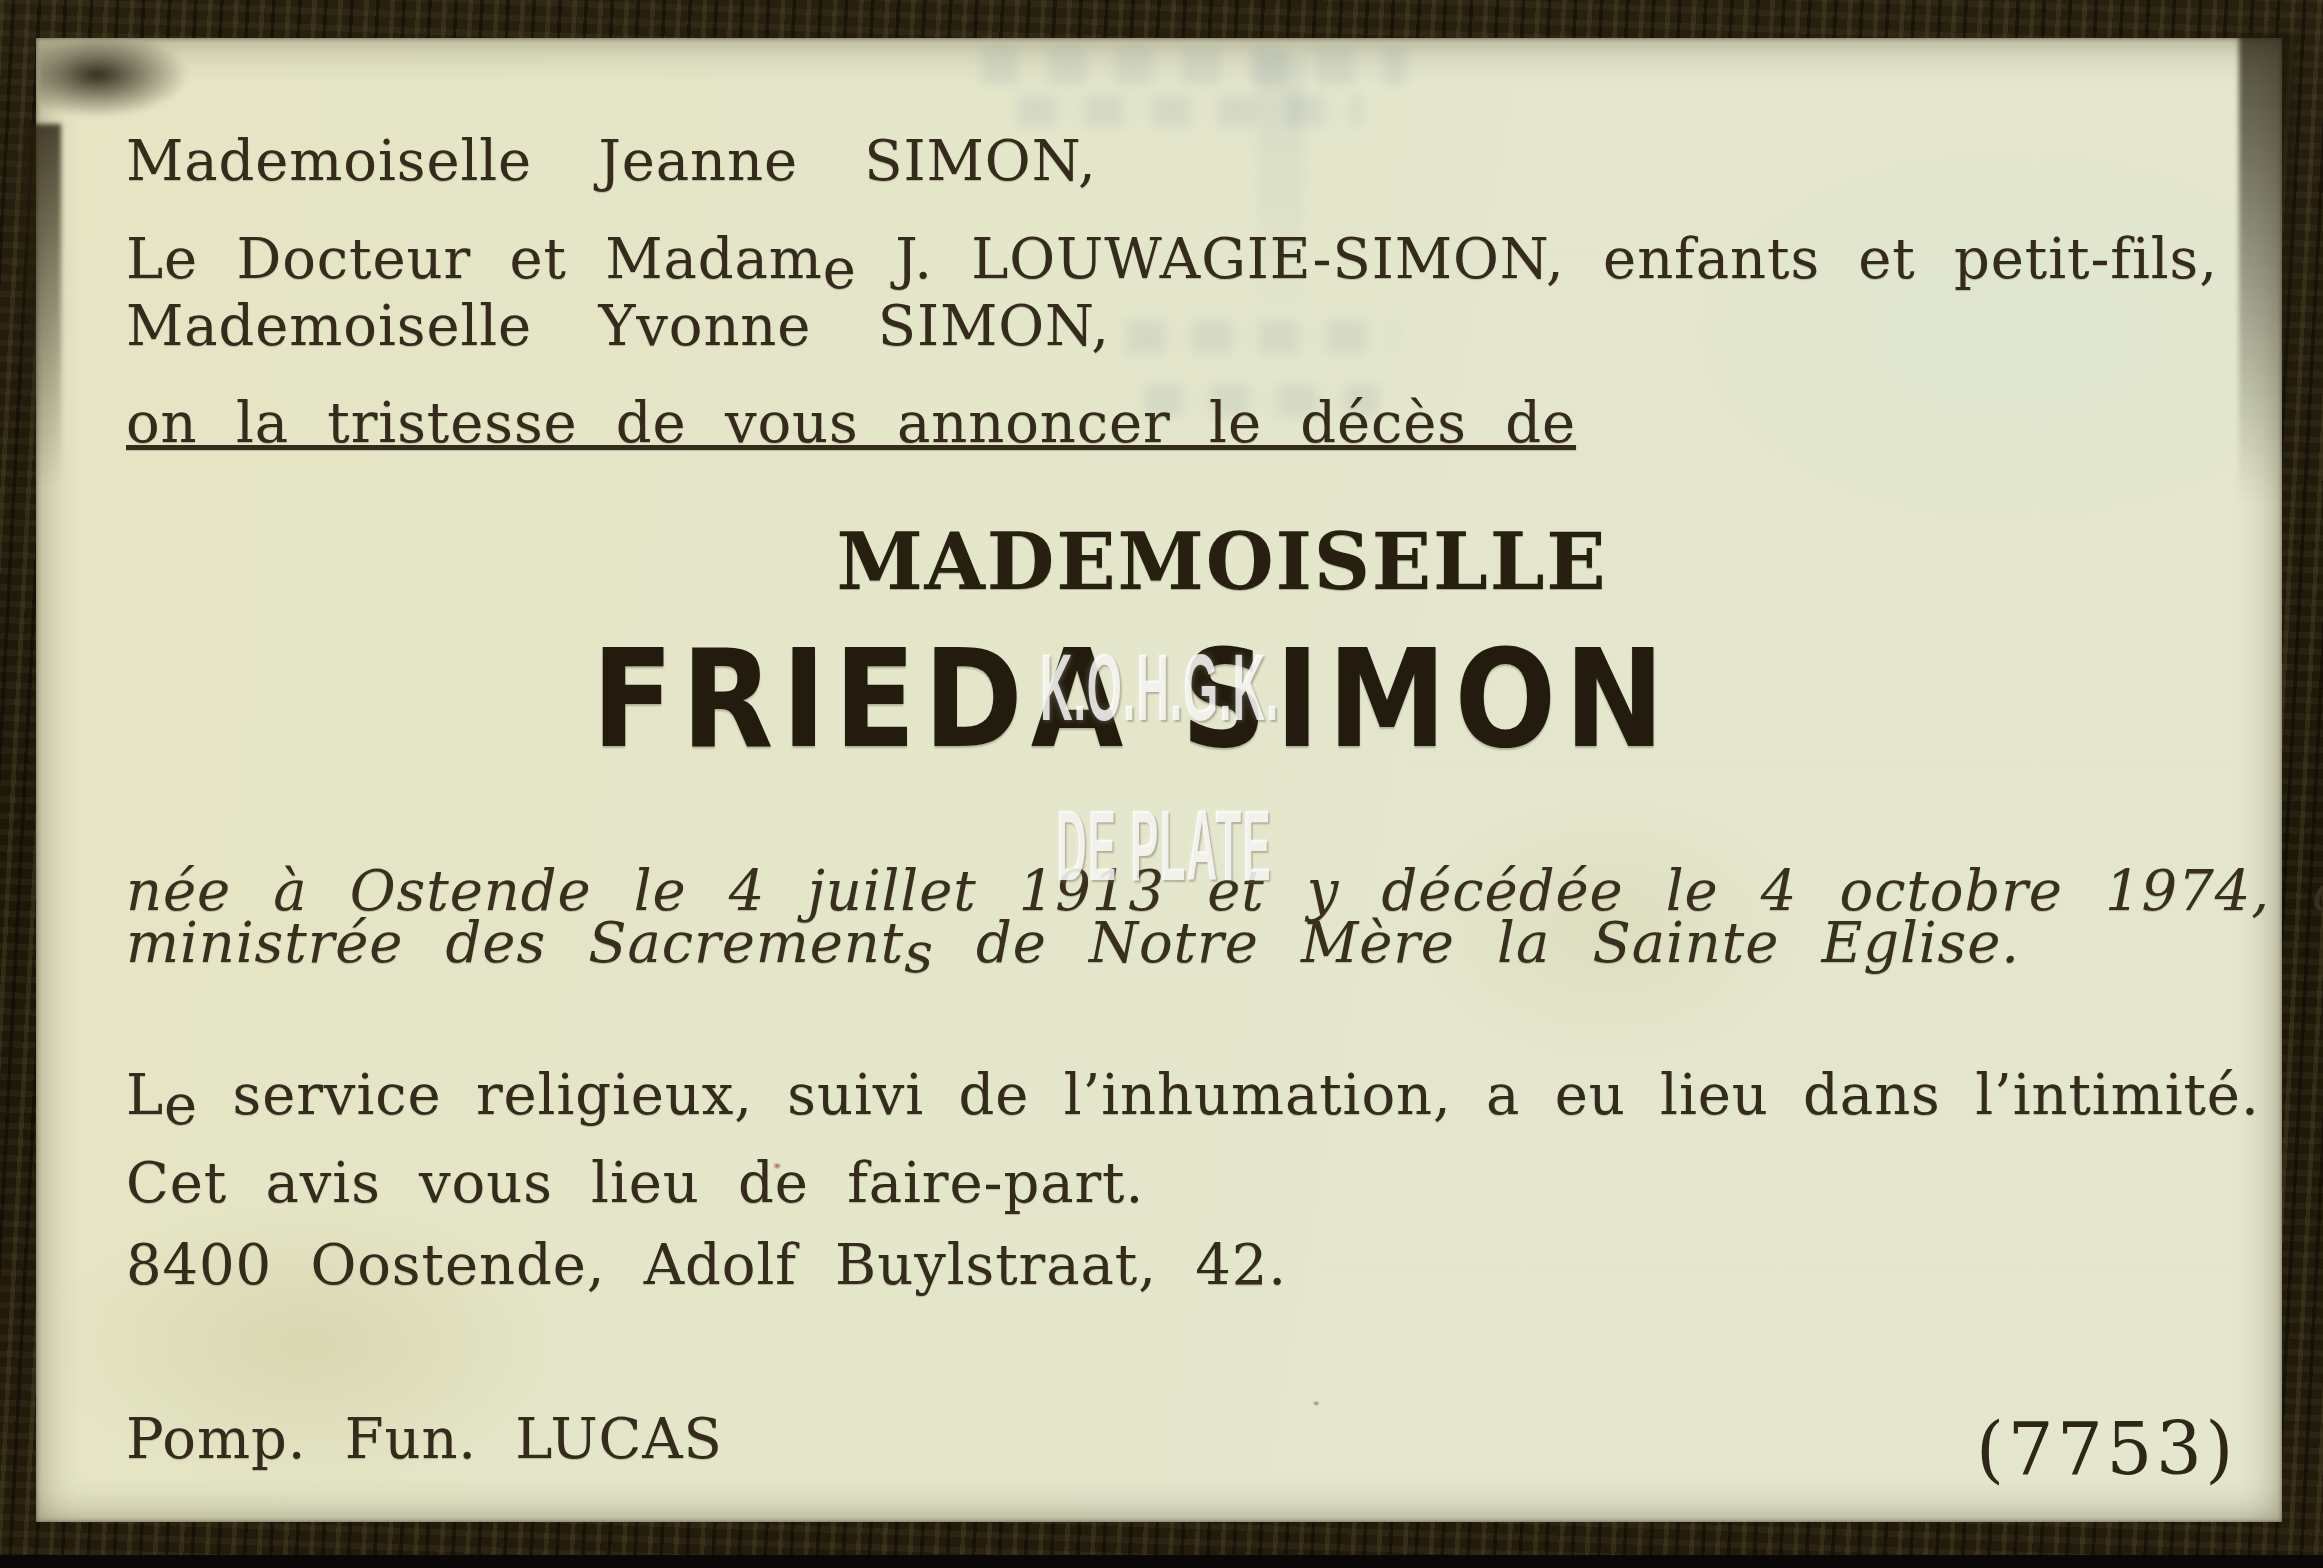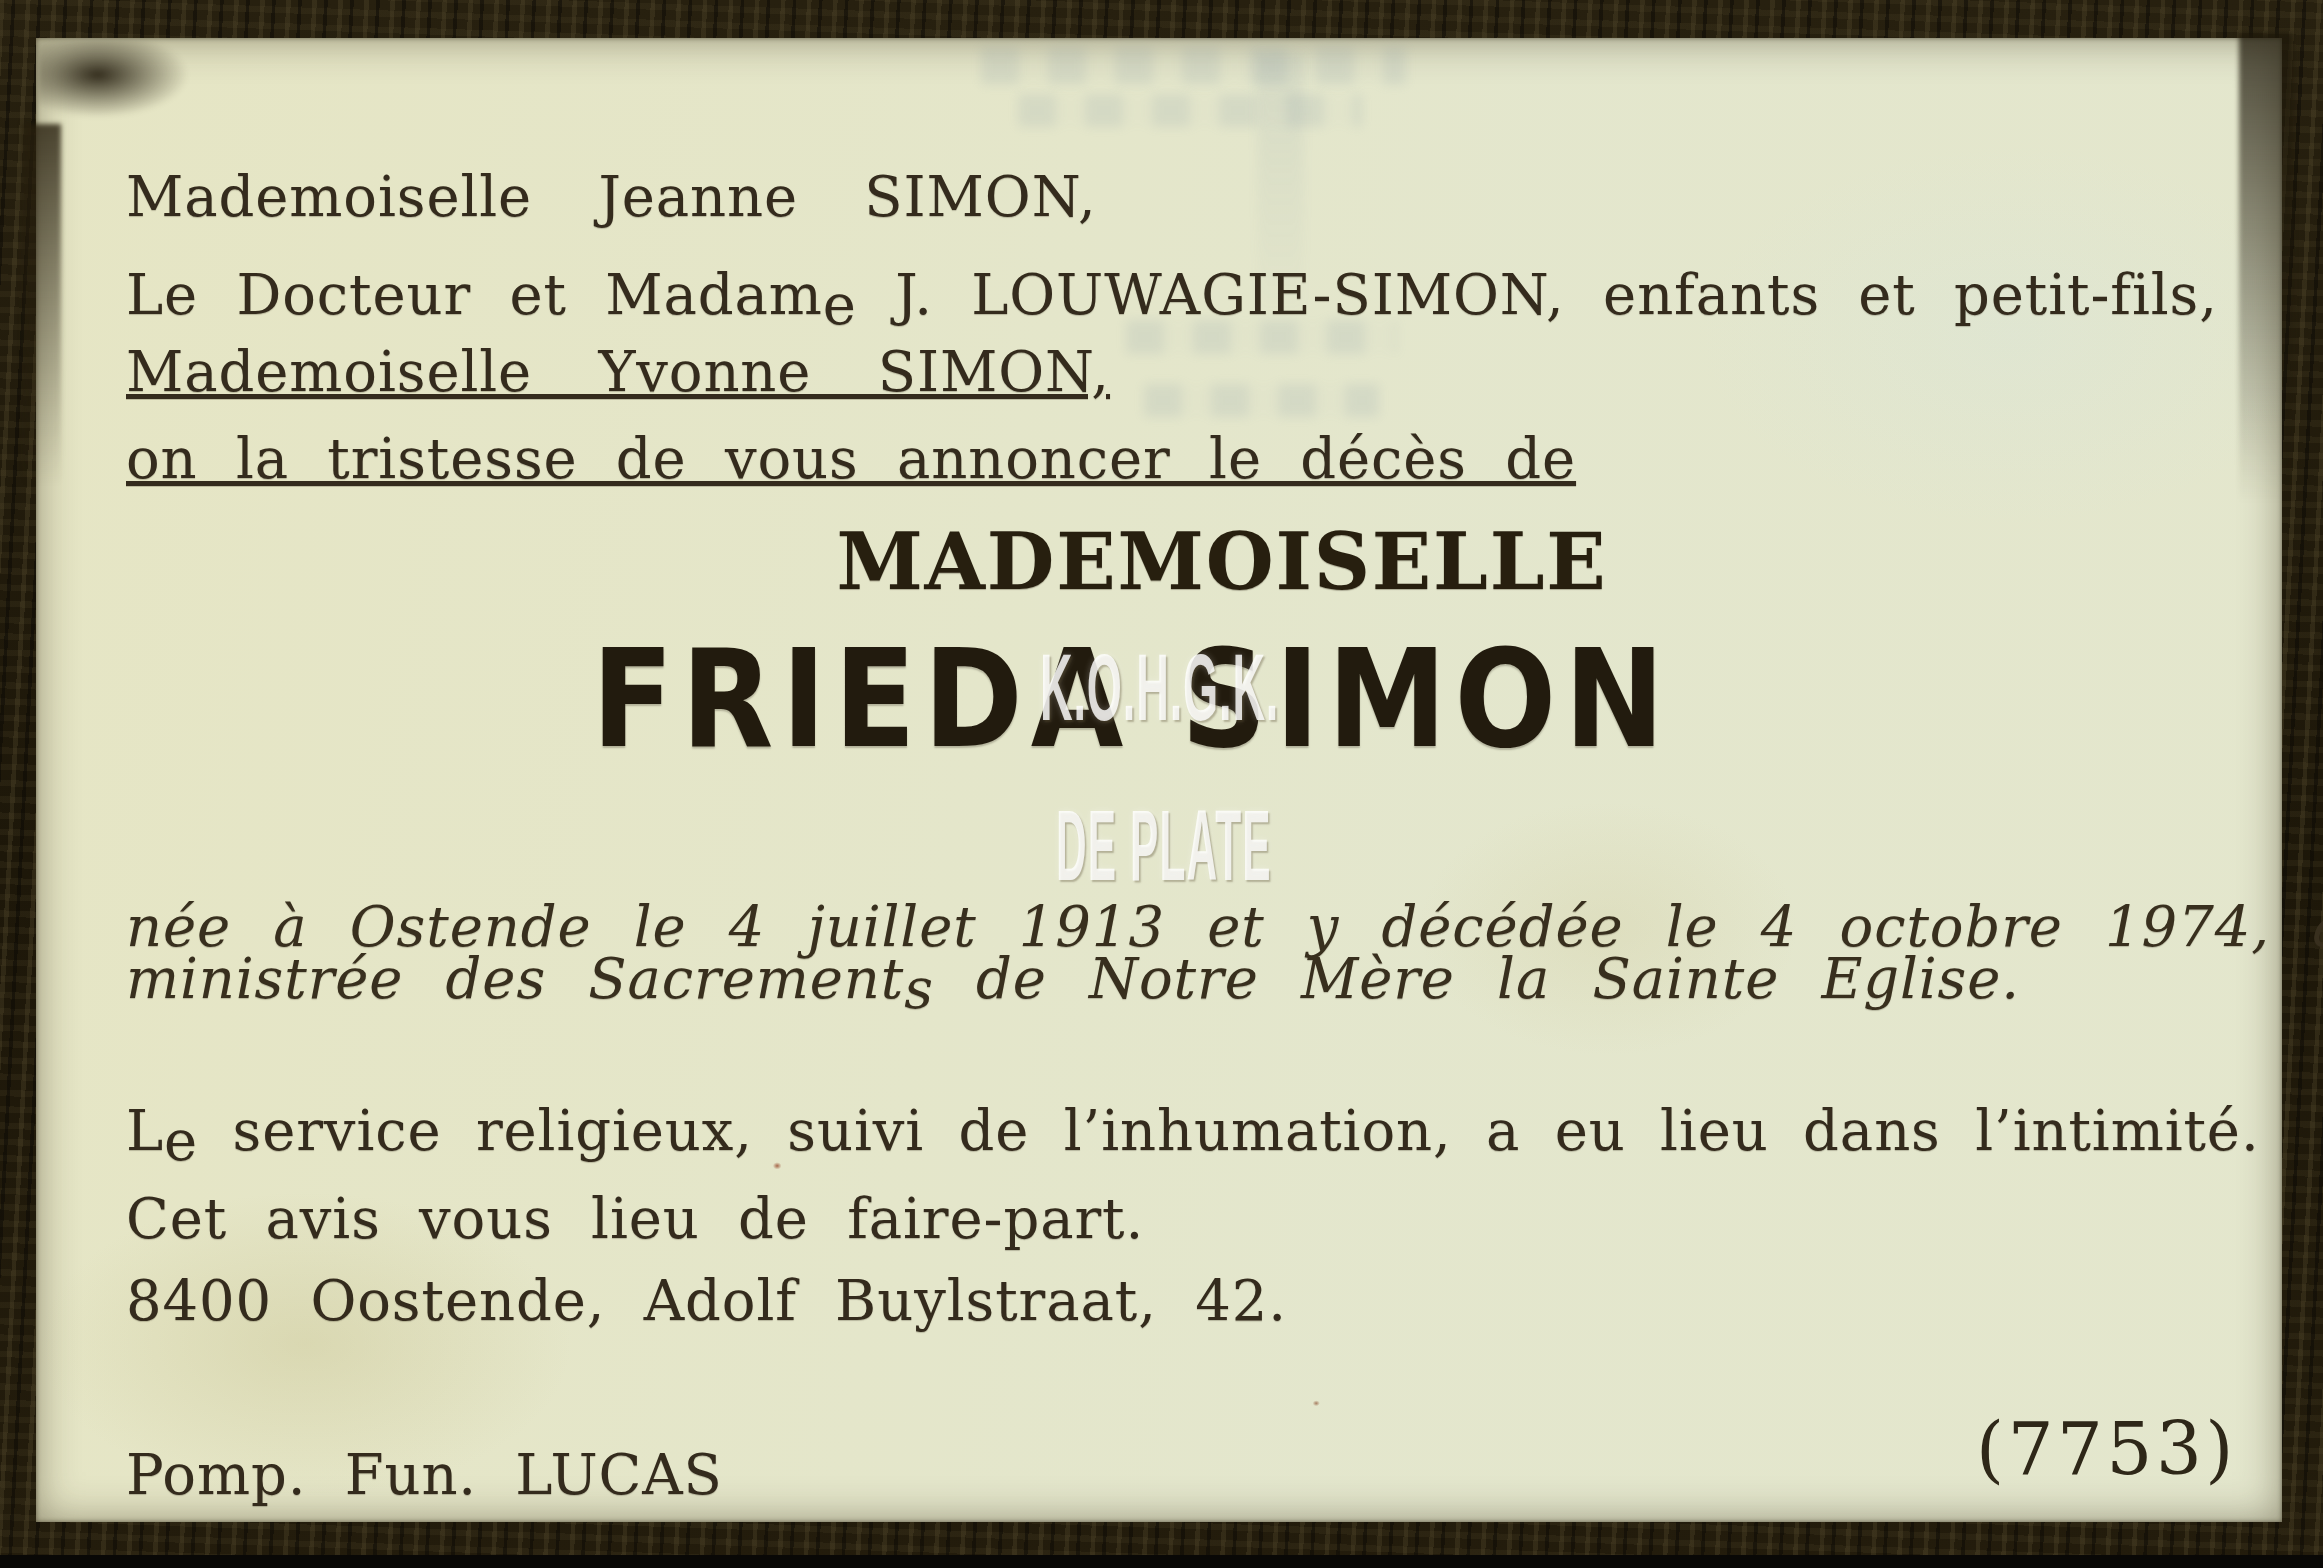--- a/index.html
+++ b/index.html
@@ -28,7 +28,6 @@
     font-family:"DejaVu Serif","Liberation Serif",serif;
     font-size:56px; color:#342b1d; letter-spacing:0.9px; z-index:2;
     text-shadow: 0 0.9px 0.9px rgba(52,43,29,0.25);
-    margin-top: 36px;
   }
   .gap-w { word-spacing:0.85em; }
   .gap-m { word-spacing:0.35em; }

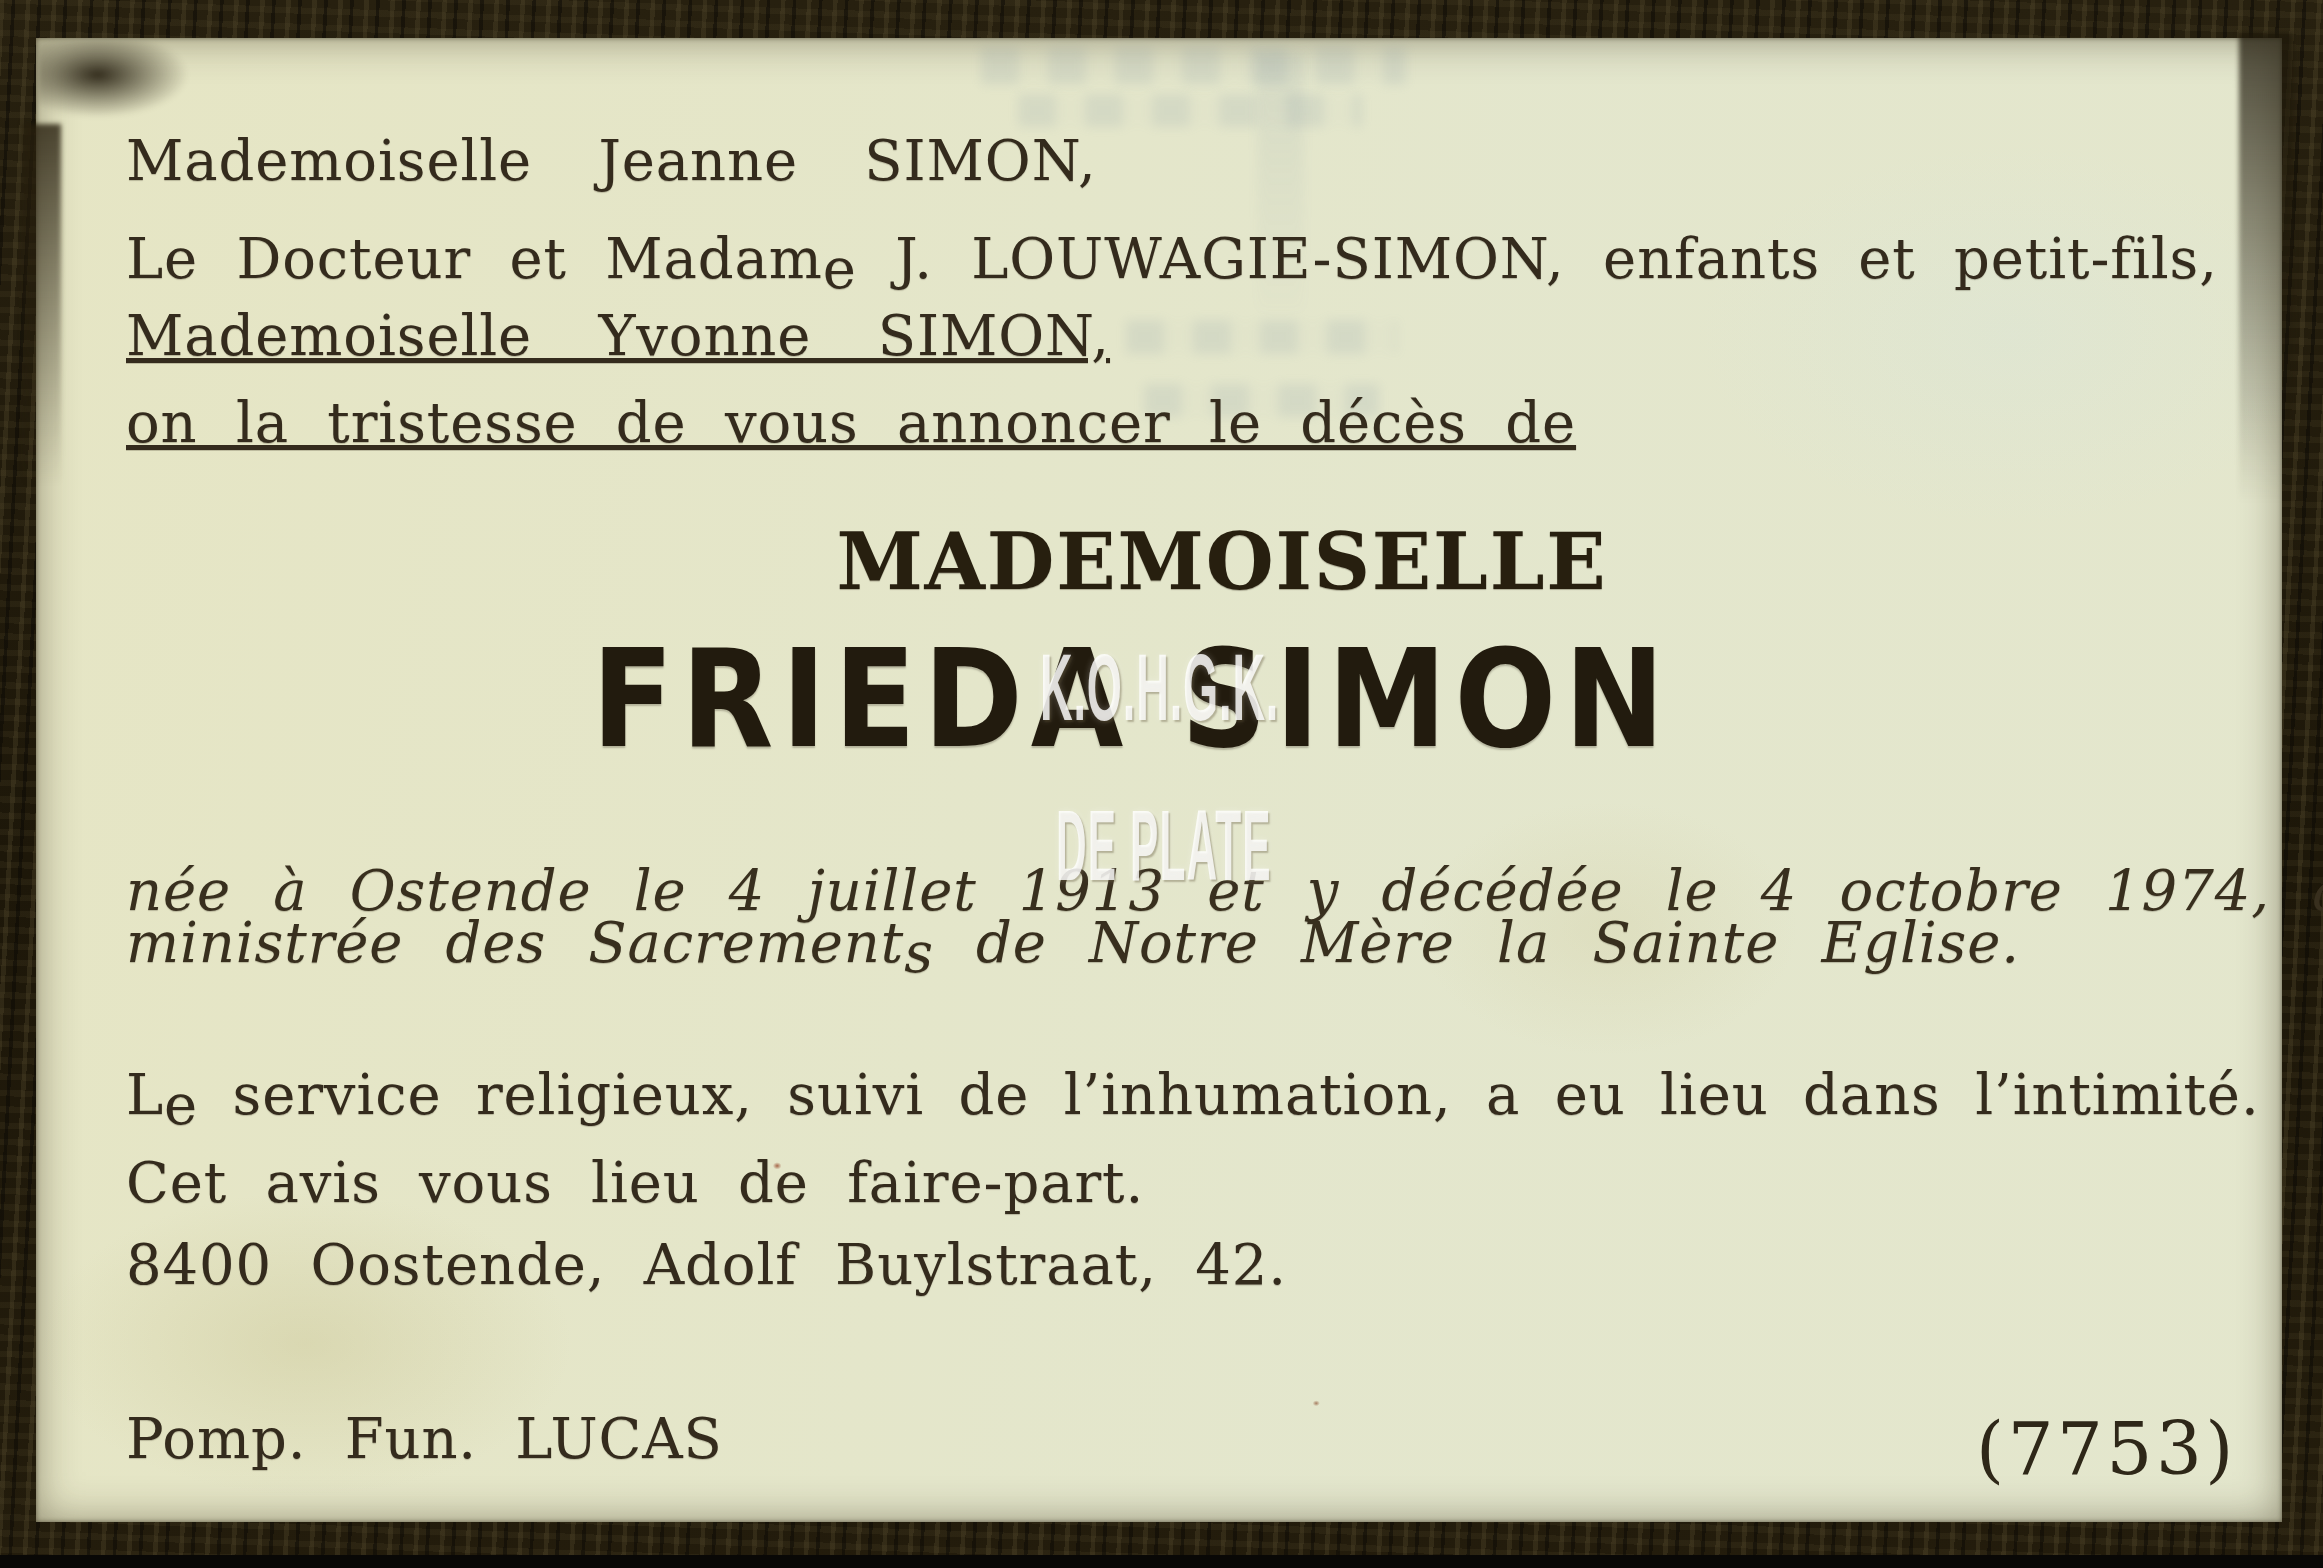--- a/index.html
+++ b/index.html
@@ -95,7 +95,7 @@
 
     <div class="line gap-w" style="top:95px;"><span>Mademoiselle Jeanne SIMON,</span></div>
     <div class="line gap-m" style="top:193px;"><span>Le Docteur et Madam</span><span class="drop">e</span><span> J. LOUWAGIE-SIMON, enfants et petit-fils,</span></div>
-    <div class="line gap-w" style="top:270px;text-decoration:underline;"><span>Mademoiselle Yvonne SIMON,</span></div>
+    <div class="line gap-w" style="top:260px;"><span>Mademoiselle Yvonne SIMON,</span></div>
     <div class="line gap-m" style="top:357px;text-decoration:underline;"><span>on la tristesse de vous annoncer le décès de</span></div>
 
     <div class="h1" style="top:485px;">MADEMOISELLE</div>

